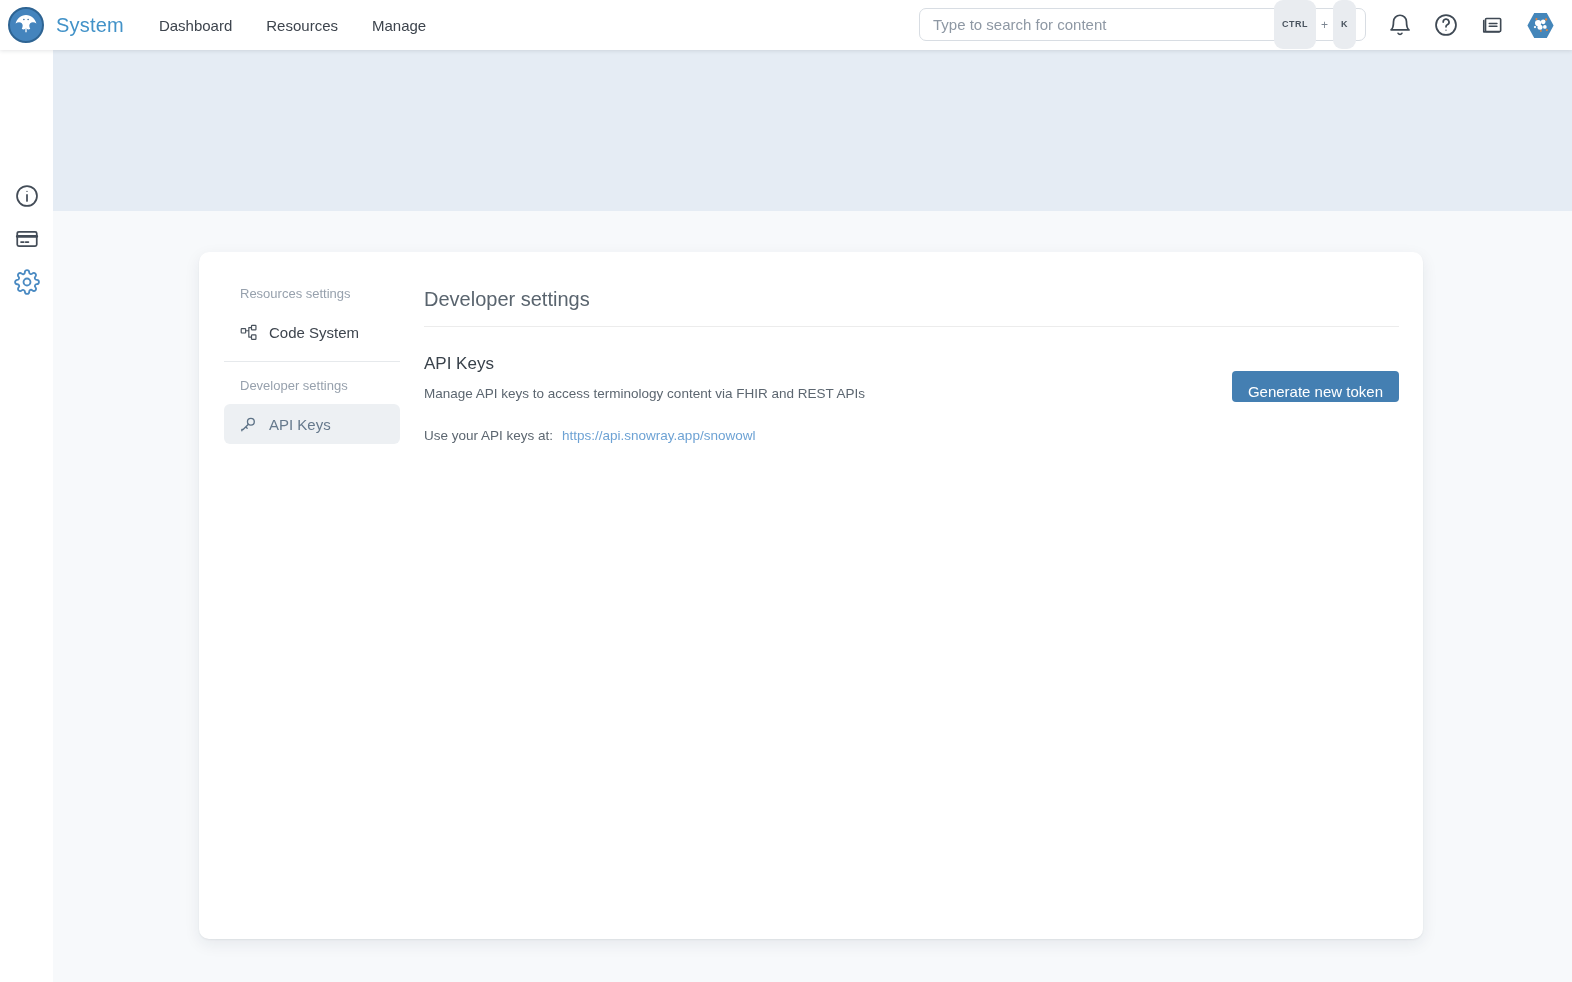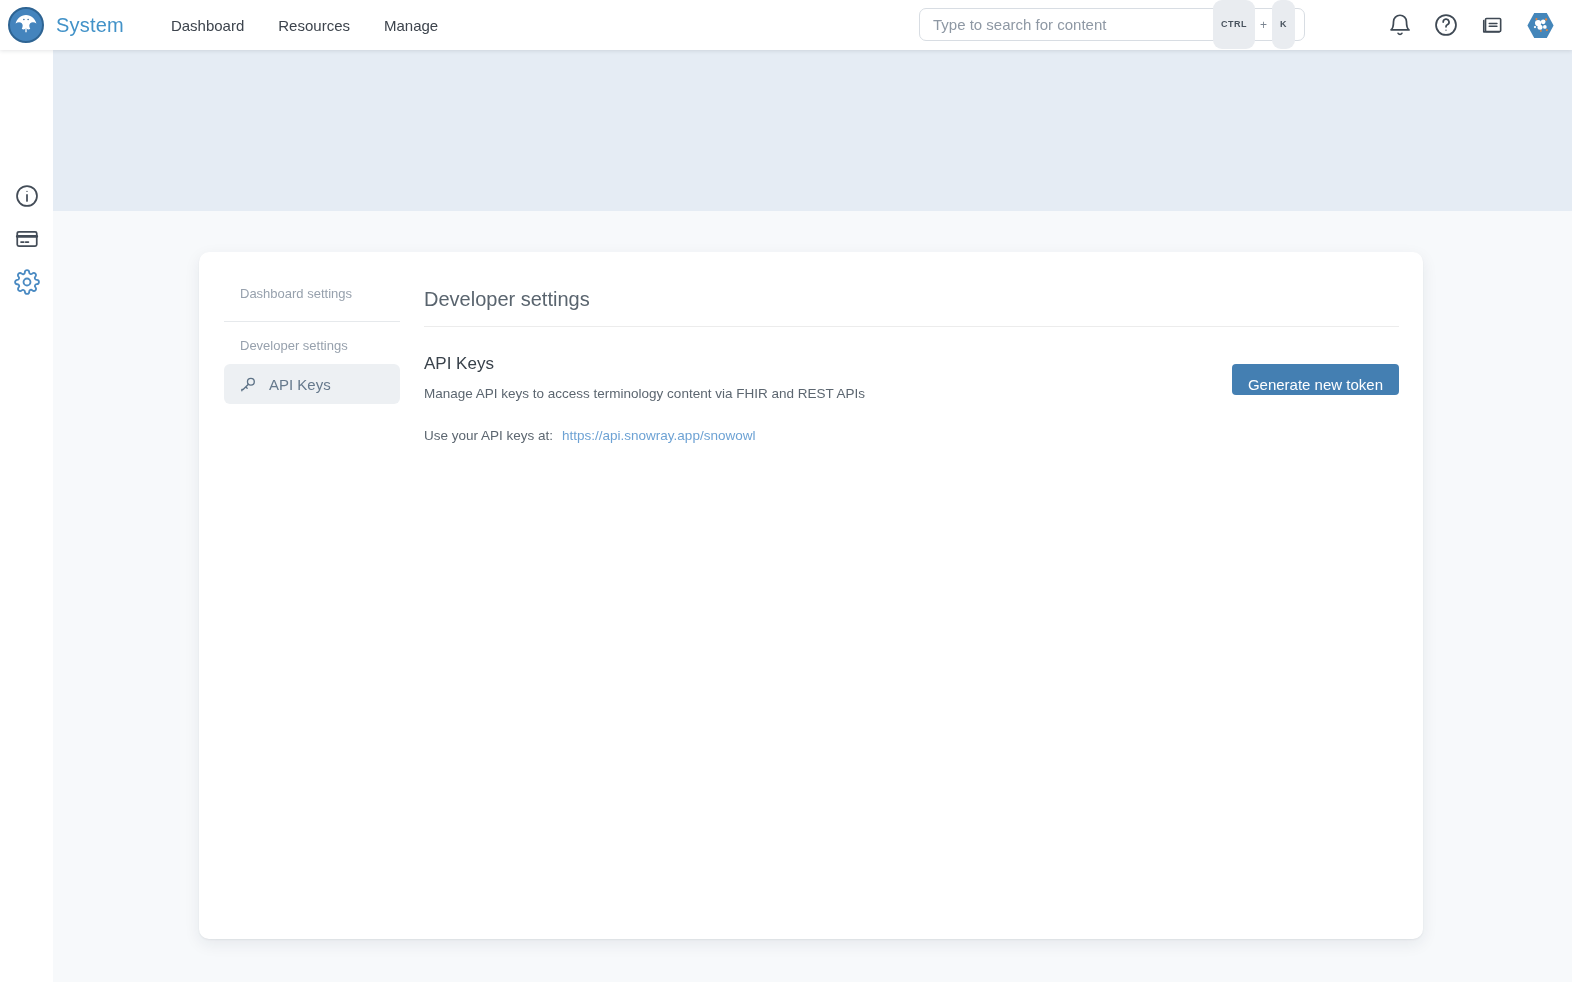--- a/index.html
+++ b/index.html
@@ -29,7 +29,7 @@
     font-size: 20px; color: #4292c8; font-weight: 500;
     margin-left: 12px; letter-spacing: .2px;
   }
-  .top-nav { display: flex; gap: 34px; margin-left: 47px; }
+  .top-nav { display: flex; gap: 34px; margin-left: 35px; }
   .top-nav-item { font-size: 15px; color: #3d444d; cursor: pointer; }
 
   .search-box {

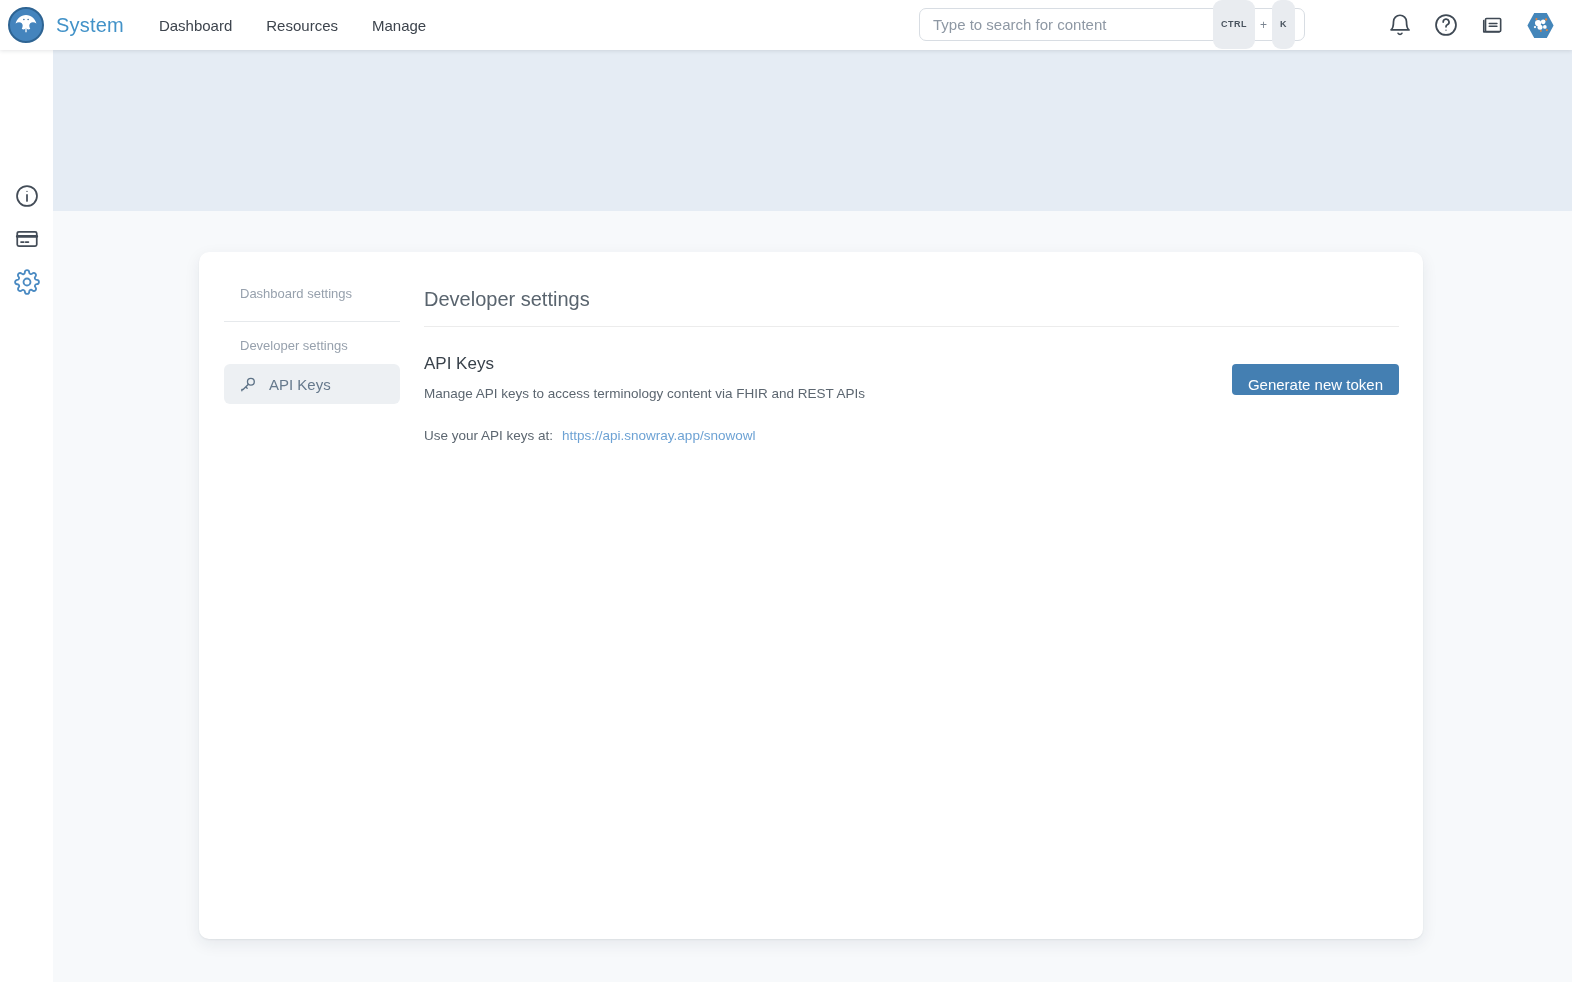--- a/index.html
+++ b/index.html
@@ -33,7 +33,7 @@
   .top-nav-item { font-size: 15px; color: #3d444d; cursor: pointer; }
 
   .search-box {
-    position: absolute; left: 919px; top: 8px; width: 386px; height: 33px;
+    position: absolute; left: 919px; top: 8px; width: 447px; height: 33px;
     border: 1px solid #d8dde3; border-radius: 7px; background: #fff;
     display: flex; align-items: center; padding: 0 9px 0 13px;
   }

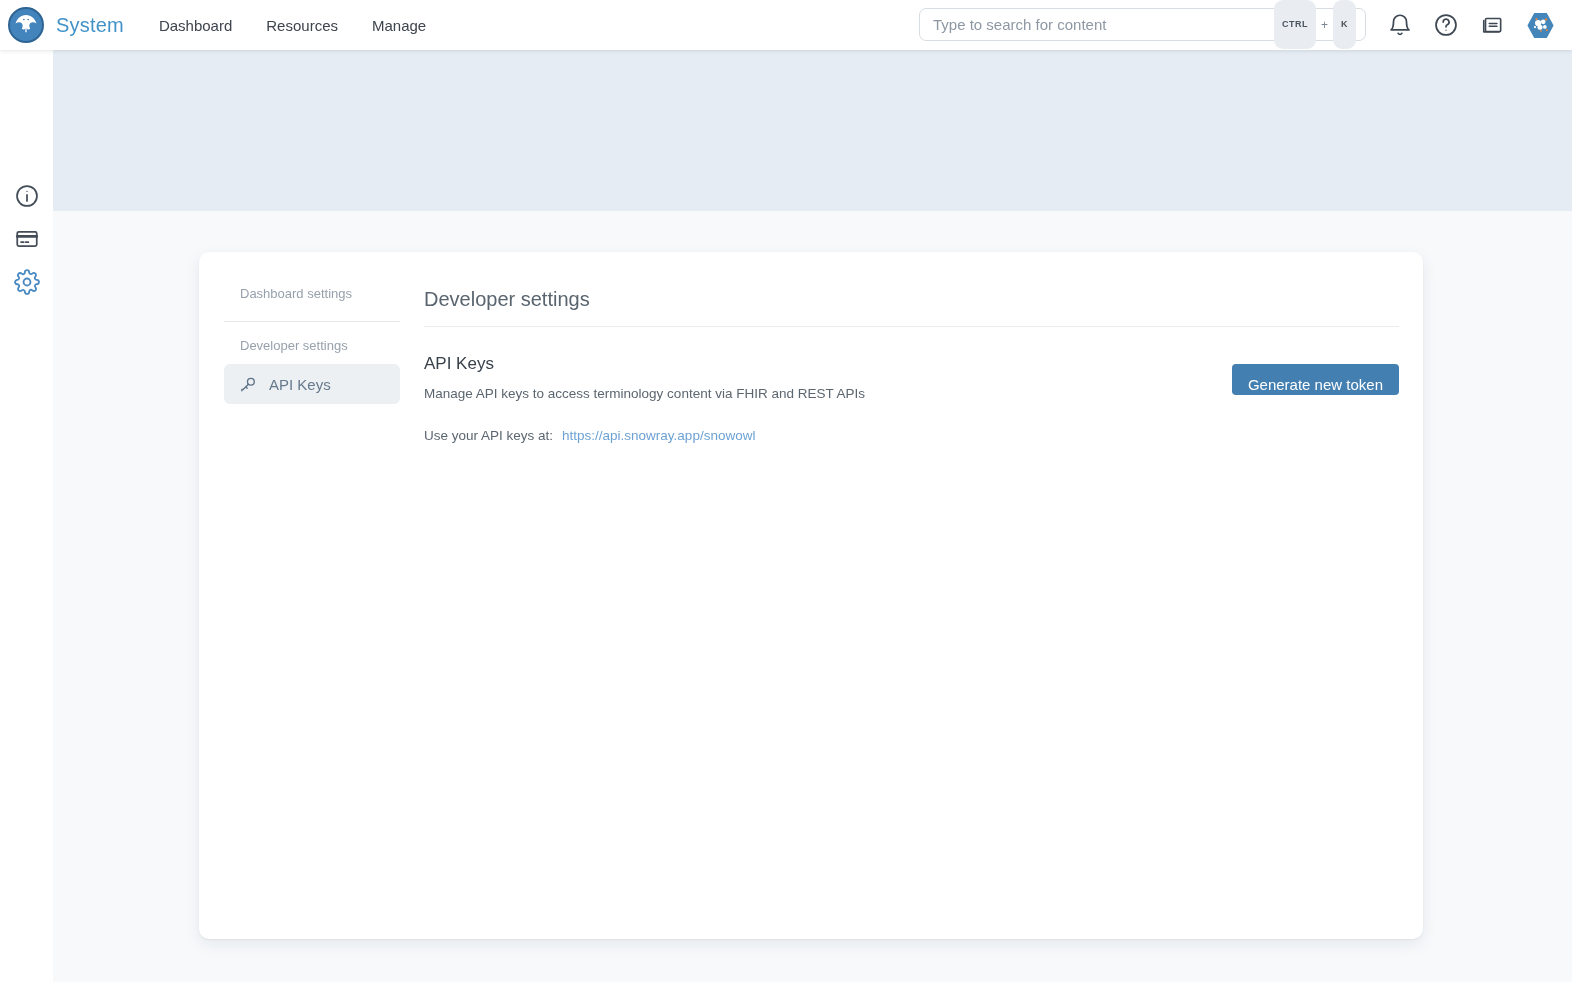--- a/index.html
+++ b/index.html
@@ -203,7 +203,7 @@
 <section class="card">
 
   <nav class="card-nav">
-    <div class="nav-heading">Dashboard settings</div>
+    <div class="nav-heading">Resources settings</div>
 
 
 

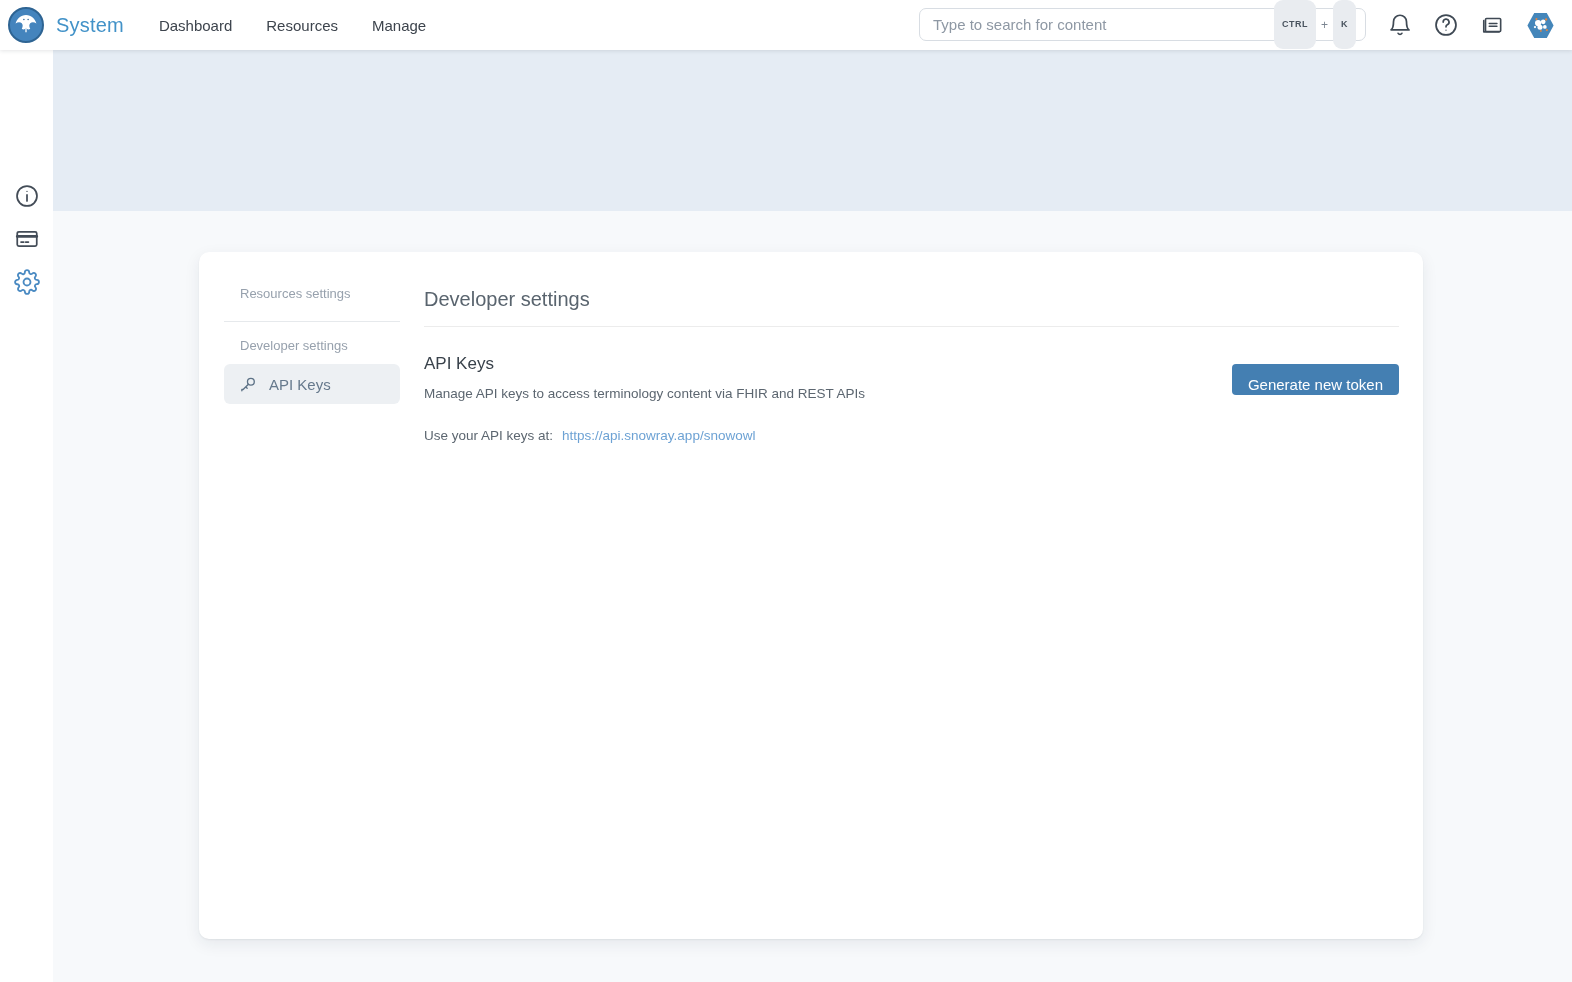--- a/index.html
+++ b/index.html
@@ -206,6 +206,15 @@
     <div class="nav-heading">Resources settings</div>
 
 
+    <div class="nav-item">
+      <svg viewBox="0 0 24 24" fill="none" stroke="currentColor" stroke-width="1.5" stroke-linejoin="round">
+        <rect x="2.8" y="7" width="5.6" height="5.6" rx="0.8"></rect>
+        <rect x="15.8" y="3" width="5.6" height="5.6" rx="0.8"></rect>
+        <rect x="15.8" y="15" width="5.6" height="5.6" rx="0.8"></rect>
+        <path d="M8.4 9.8 H12.4 V5.8 H15.8 M12.4 9.8 V17.8 H15.8"></path>
+      </svg>
+      <span>Code System</span>
+    </div>
 
     <div class="nav-divider"></div>
 

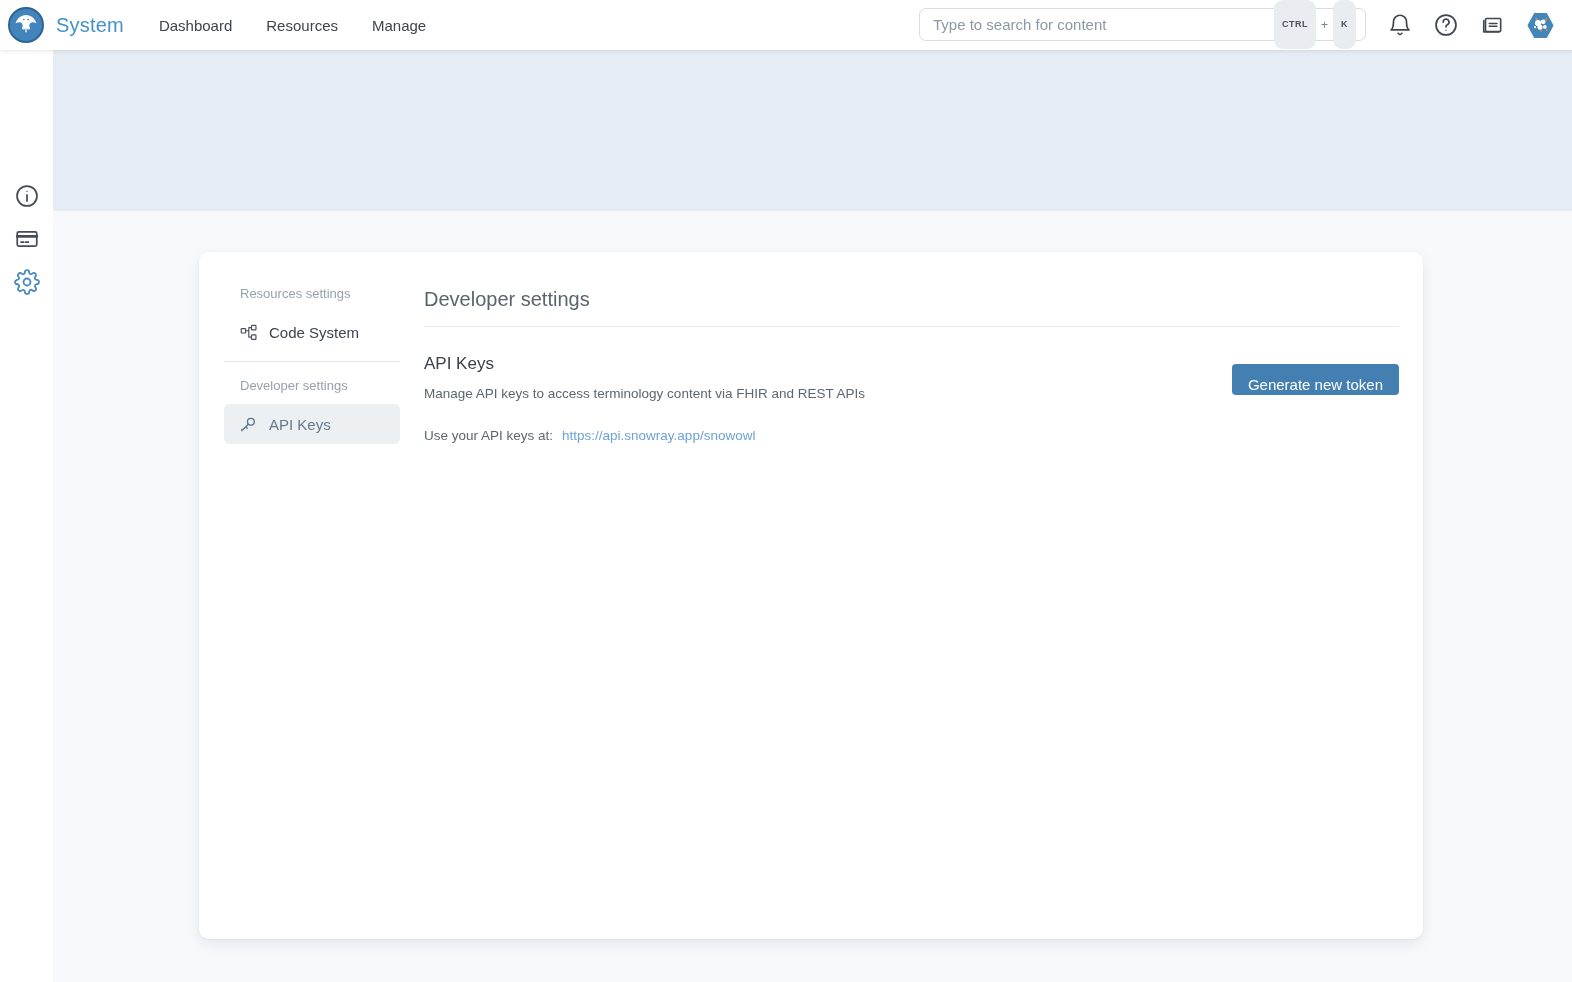--- a/index.html
+++ b/index.html
@@ -103,7 +103,7 @@
   .btn-primary {
     background: #447fb2; color: #fff; border: none; border-radius: 4px;
     height: 31px; padding: 12px 16px; font-size: 15px;
-    font-family: "Liberation Sans", sans-serif; cursor: pointer; margin-top: 10px;
+    font-family: "Liberation Sans", sans-serif; cursor: pointer; margin-top: 17px;
   }
 </style>
 </head>

